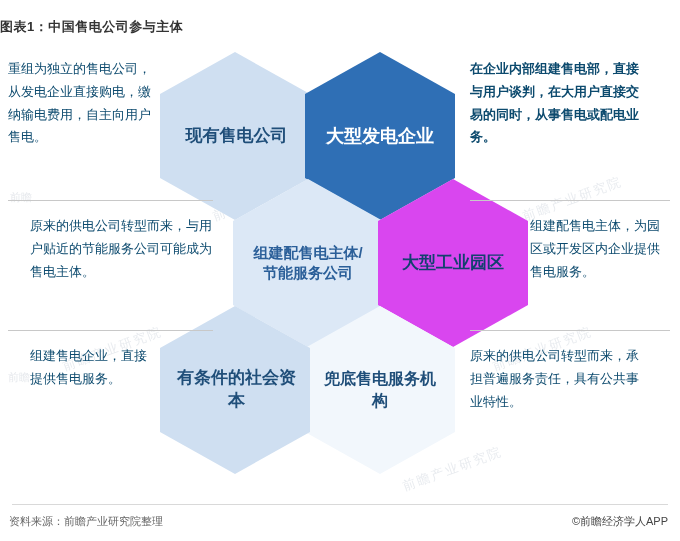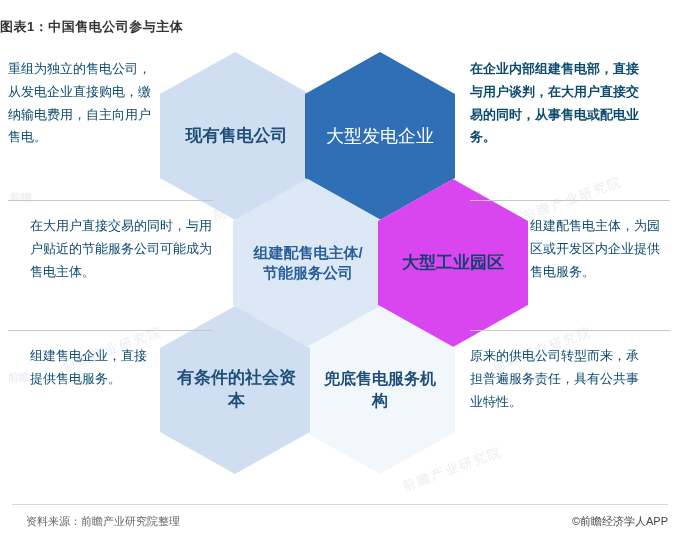--- a/index.html
+++ b/index.html
@@ -67,7 +67,7 @@
     background: #2f6fb5;
     color: #ffffff;
     font-size: 18px;
-    font-weight: normal;
+    font-weight: bold;
   }
   .hex-pale {
     background: #dce8f6;

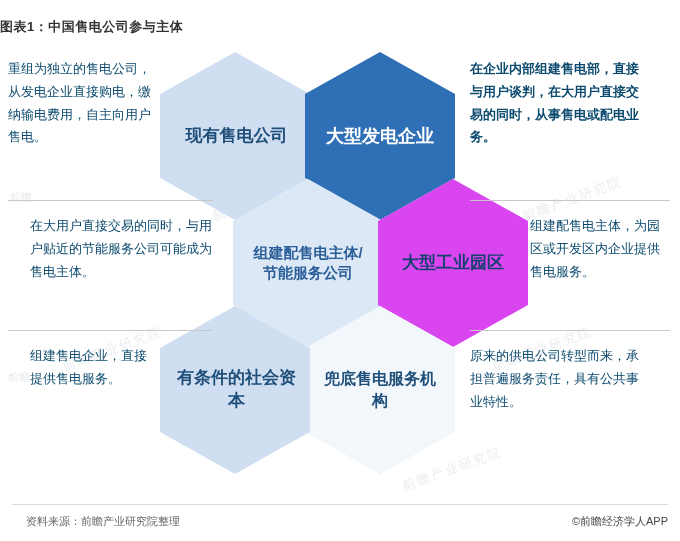--- a/index.html
+++ b/index.html
@@ -181,7 +181,7 @@
   <div class="note" style="left:470px; top:18px; width:180px;font-weight:bold;">在企业内部组建售电部，直接与用户谈判，在大用户直接交易的同时，从事售电或配电业务。</div>
   <div class="note-underline" style="left:470px; top:160px; width:200px;"></div>
 
-  <div class="note" style="left:30px; top:175px; width:185px;">在大用户直接交易的同时，与用户贴近的节能服务公司可能成为售电主体。</div>
+  <div class="note" style="left:30px; top:175px; width:185px;">原来的供电公司转型而来，与用户贴近的节能服务公司可能成为售电主体。</div>
   <div class="note-underline" style="left:8px; top:290px; width:205px;"></div>
 
   <div class="note" style="left:530px; top:175px; width:140px;">组建配售电主体，为园区或开发区内企业提供售电服务。</div>

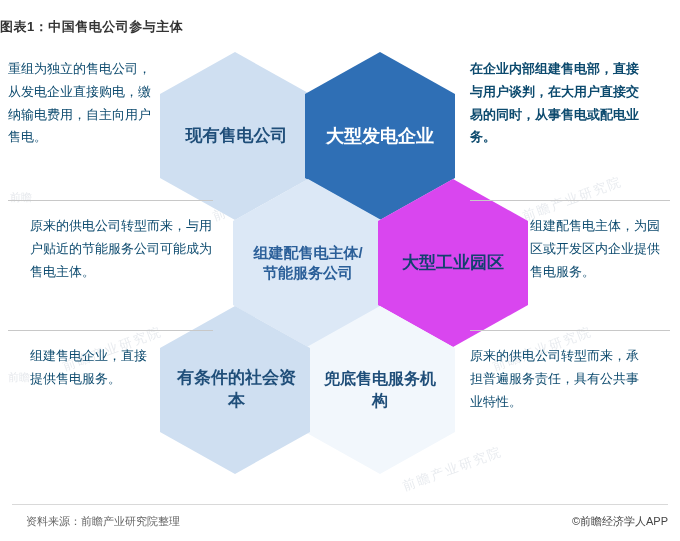--- a/index.html
+++ b/index.html
@@ -104,7 +104,7 @@
   }
   .source {
     position: absolute;
-    left: 26px;
+    left: 9px;
     bottom: 12px;
     font-size: 11px;
     color: #666666;

